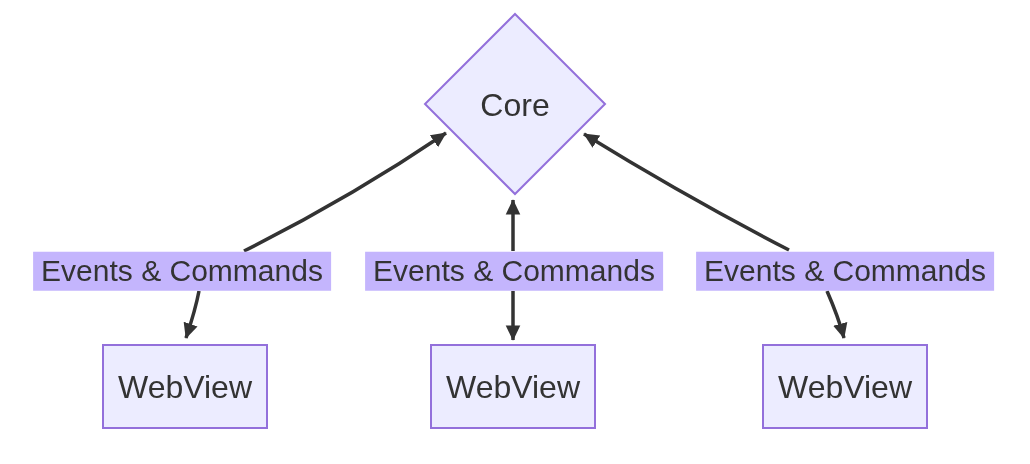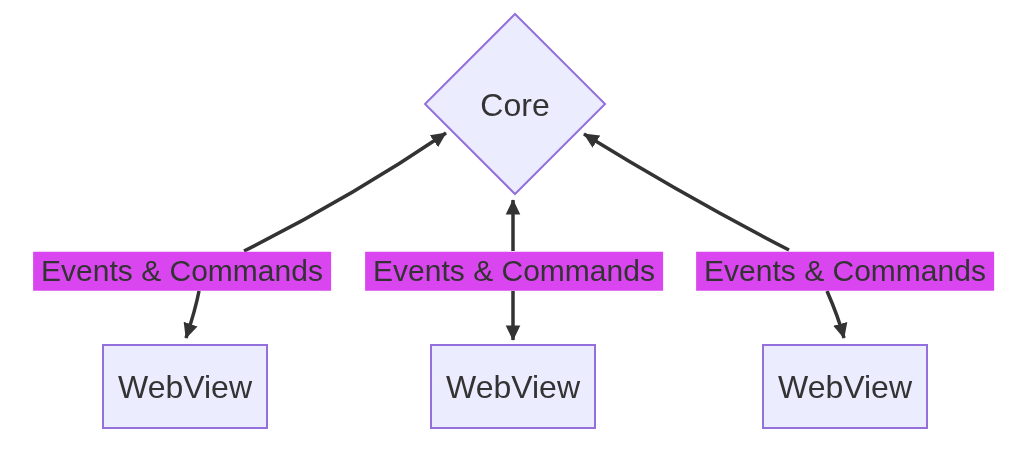--- a/index.html
+++ b/index.html
@@ -40,7 +40,7 @@
   .edge-label {
     position: absolute;
     transform: translate(-50%, -50%);
-    background: #d946ef;
+    background: #c4b5fd;
     color: #333333;
     font-size: 30px;
     line-height: 1.15;

